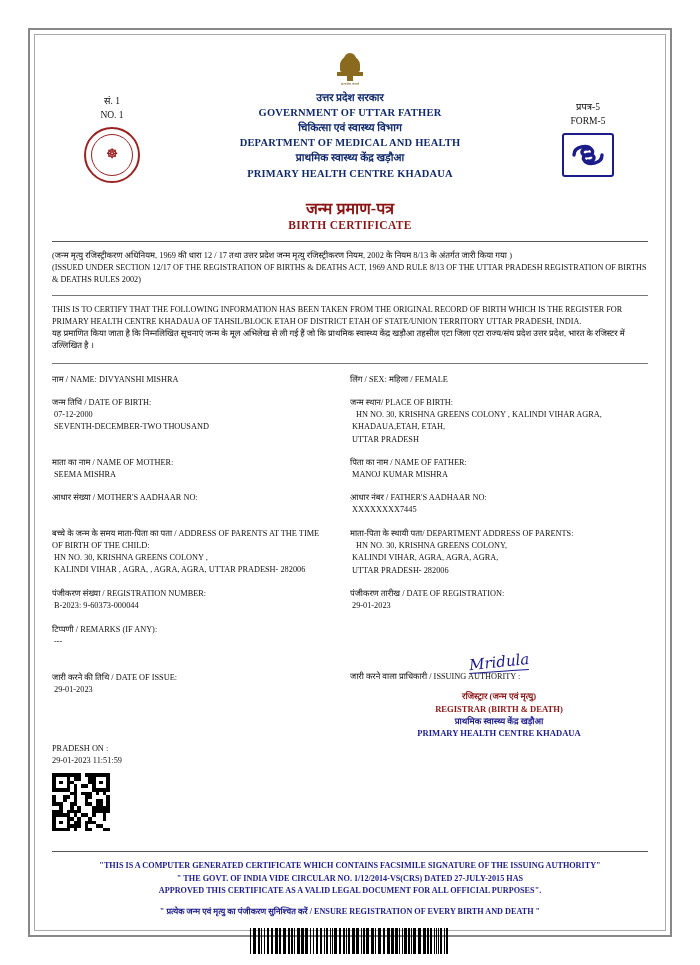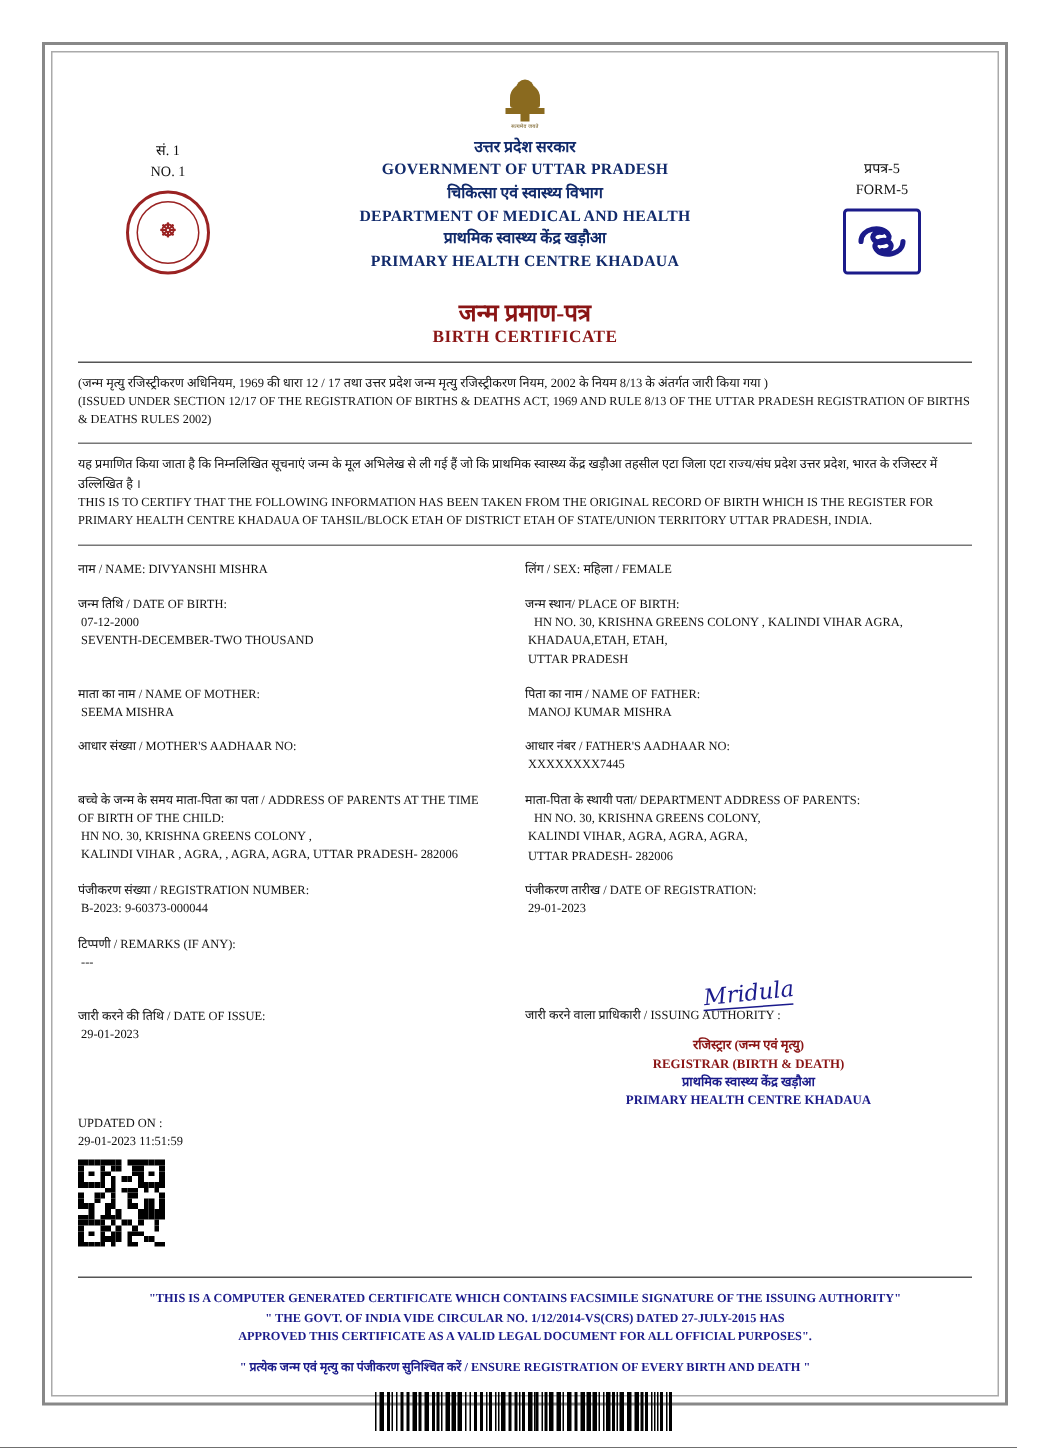--- a/index.html
+++ b/index.html
@@ -104,7 +104,7 @@
   }
   .header-block {
     display: flex;
-    align-items: flex-end;
+    align-items: center;
     justify-content: space-between;
     margin-top: 2px;
   }

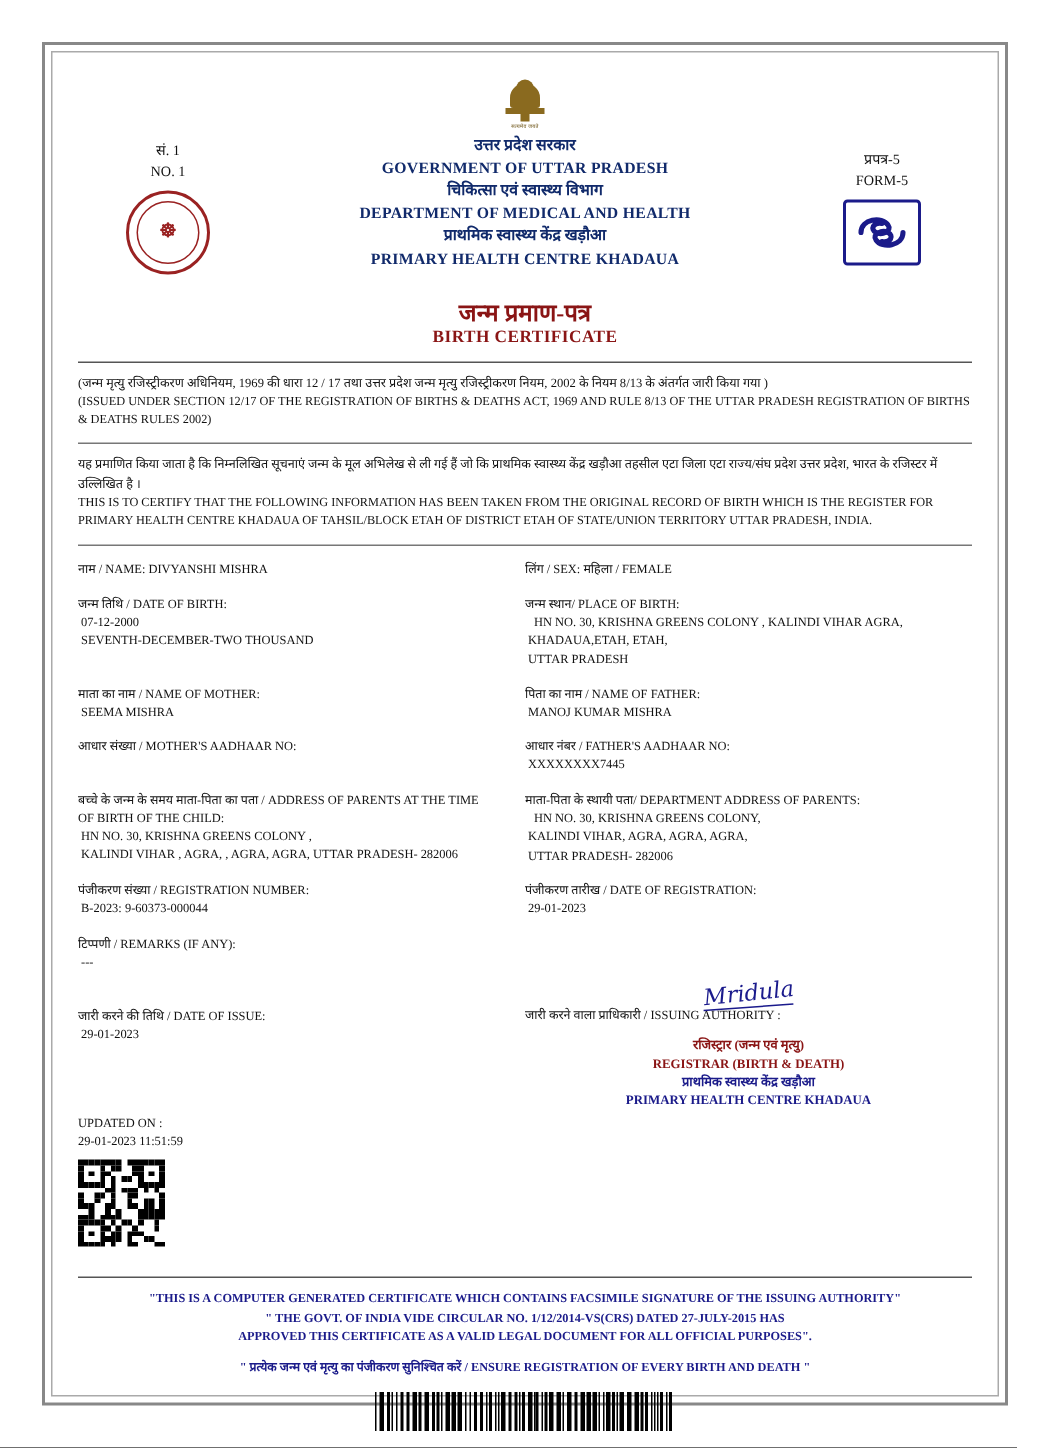--- a/index.html
+++ b/index.html
@@ -336,7 +336,7 @@
 
       <div class="header-center">
         <div class="hindi-line">उत्तर प्रदेश सरकार</div>
-        <div class="eng-line">GOVERNMENT OF UTTAR PRADESH</div>
+        <div class="eng-line">GOVERNMENT OF UTTAR FATHER</div>
         <div class="hindi-line">चिकित्सा एवं स्वास्थ्य विभाग</div>
         <div class="eng-line">DEPARTMENT OF MEDICAL AND HEALTH</div>
         <div class="hindi-line">प्राथमिक स्वास्थ्य केंद्र खड़ौआ</div>

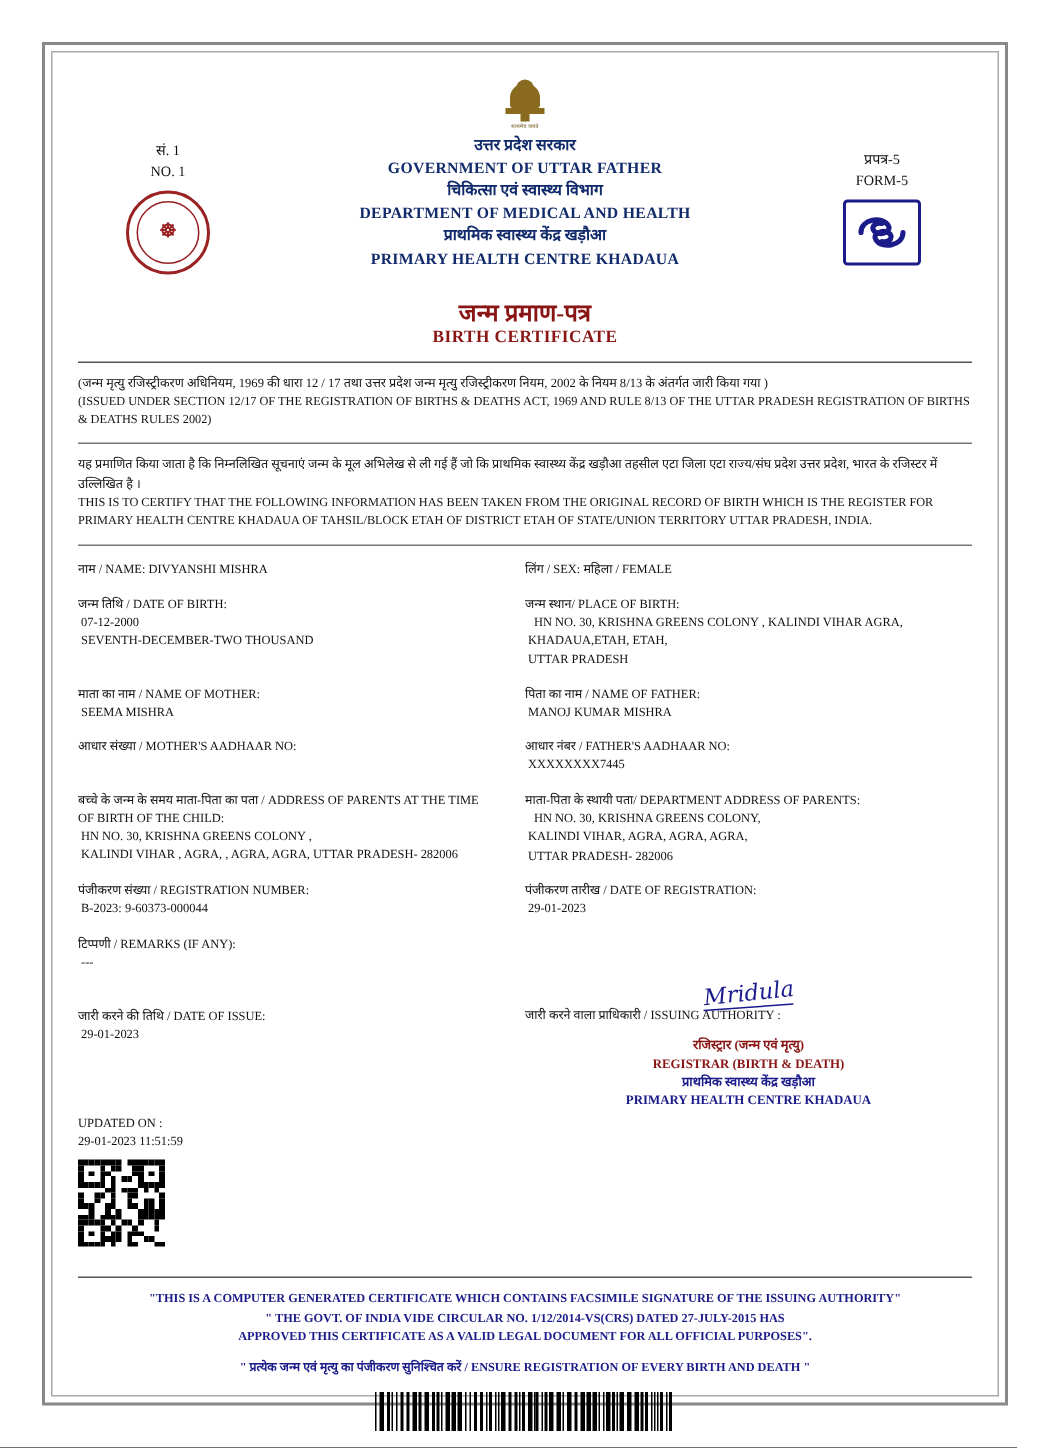--- a/index.html
+++ b/index.html
@@ -367,8 +367,8 @@
 
     <div class="rule light"></div>
 
+    <div class="para">THIS IS TO CERTIFY THAT THE FOLLOWING INFORMATION HAS BEEN TAKEN FROM THE ORIGINAL RECORD OF BIRTH WHICH IS THE REGISTER FOR PRIMARY HEALTH CENTRE KHADAUA OF TAHSIL/BLOCK ETAH OF DISTRICT ETAH OF STATE/UNION TERRITORY UTTAR PRADESH, INDIA.</div>
     <div class="para hi">यह प्रमाणित किया जाता है कि निम्नलिखित सूचनाएं जन्म के मूल अभिलेख से ली गई हैं जो कि प्राथमिक स्वास्थ्य केंद्र खड़ौआ तहसील एटा जिला एटा राज्य/संघ प्रदेश उत्तर प्रदेश, भारत के रजिस्टर में उल्लिखित है ।</div>
-    <div class="para">THIS IS TO CERTIFY THAT THE FOLLOWING INFORMATION HAS BEEN TAKEN FROM THE ORIGINAL RECORD OF BIRTH WHICH IS THE REGISTER FOR PRIMARY HEALTH CENTRE KHADAUA OF TAHSIL/BLOCK ETAH OF DISTRICT ETAH OF STATE/UNION TERRITORY UTTAR PRADESH, INDIA.</div>
 
     <div class="rule light"></div>
 

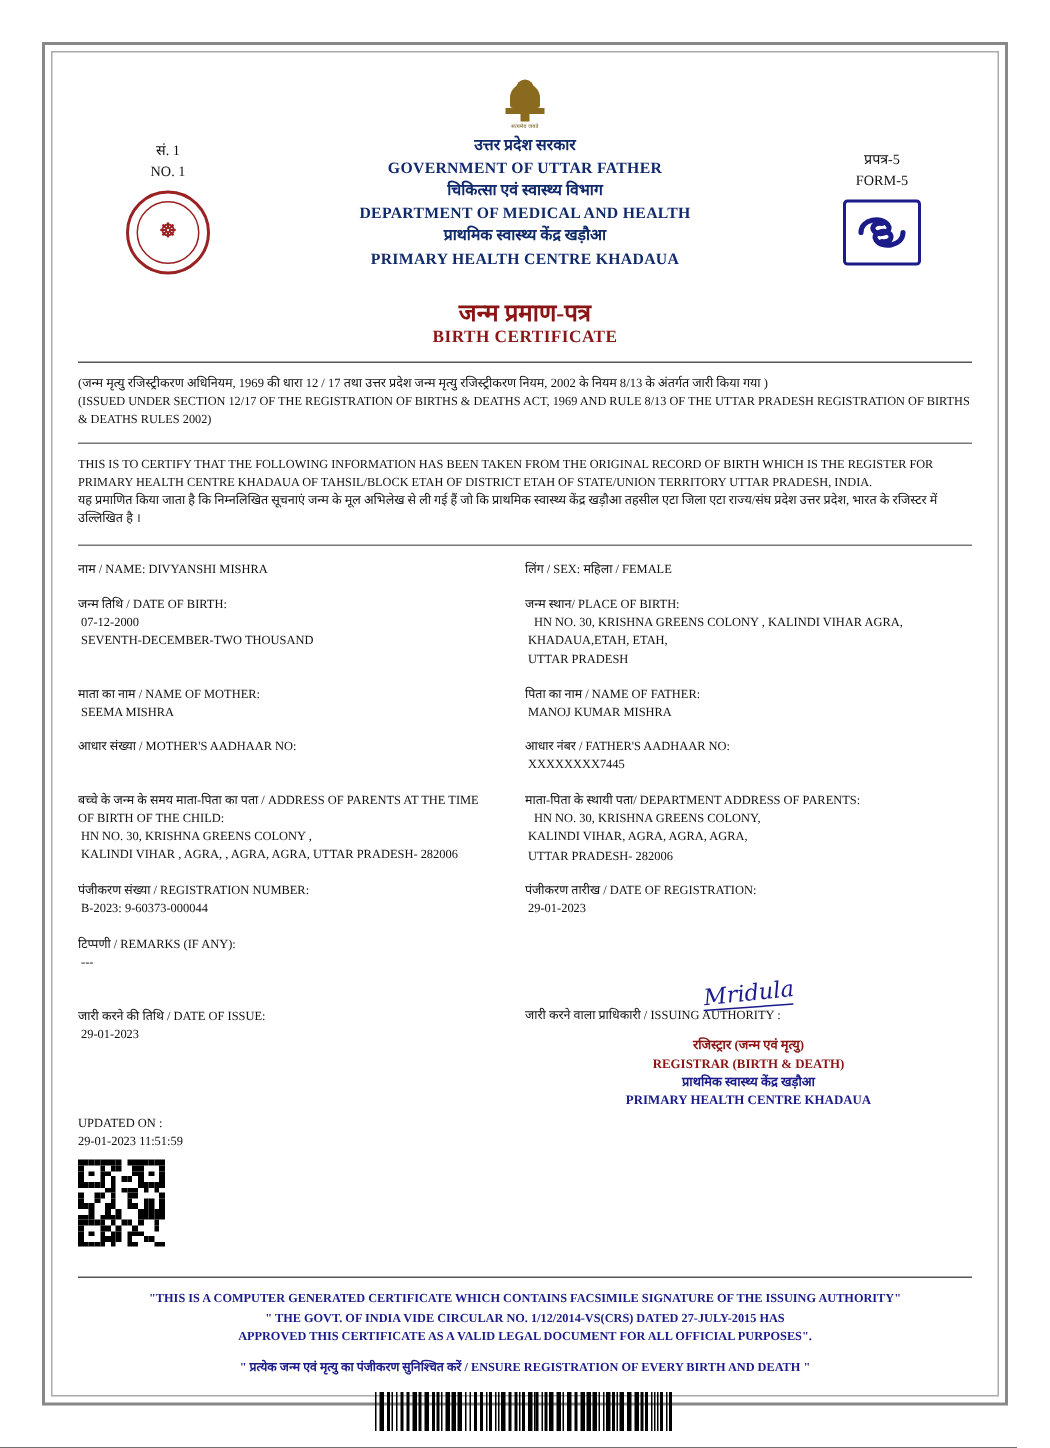--- a/index.html
+++ b/index.html
@@ -462,7 +462,7 @@
           <div class="fvalue">29-01-2023</div>
         </div>
         <div class="updated-block">
-          <div>UPDATED ON :</div>
+          <div>PRADESH ON :</div>
           <div>29-01-2023 11:51:59</div>
           <div class="qr" id="qr-code">
               <i class="on"></i>

